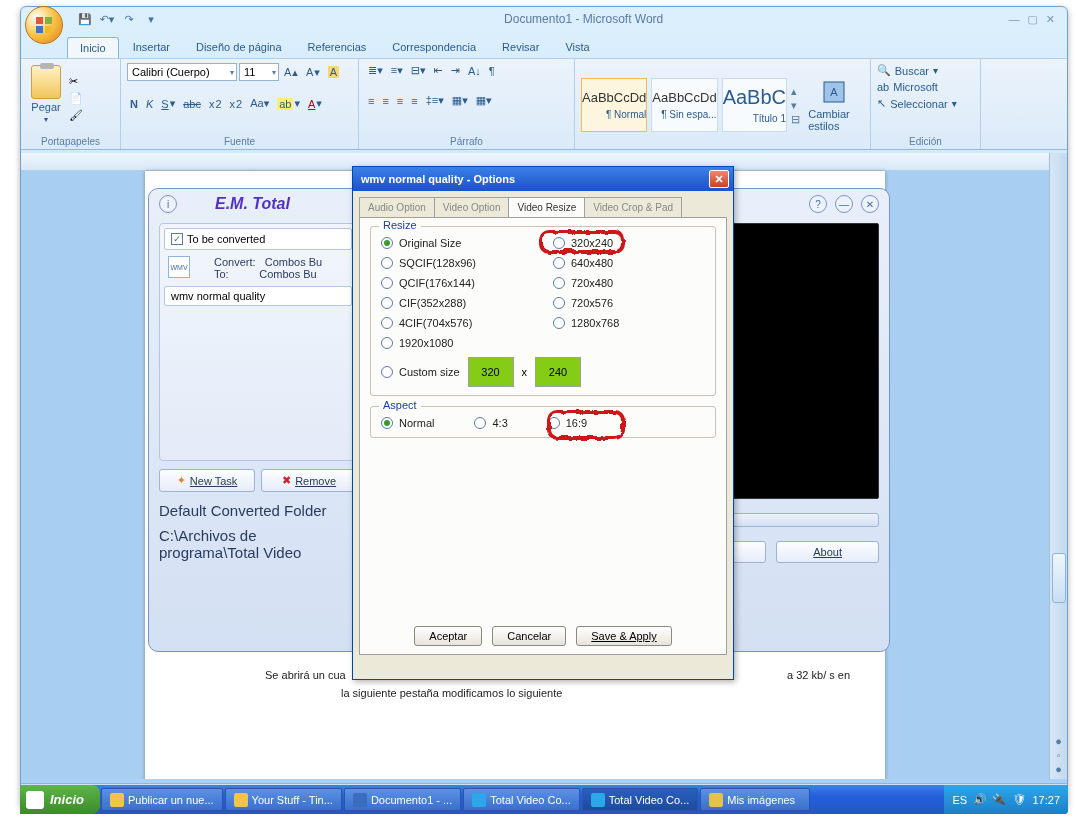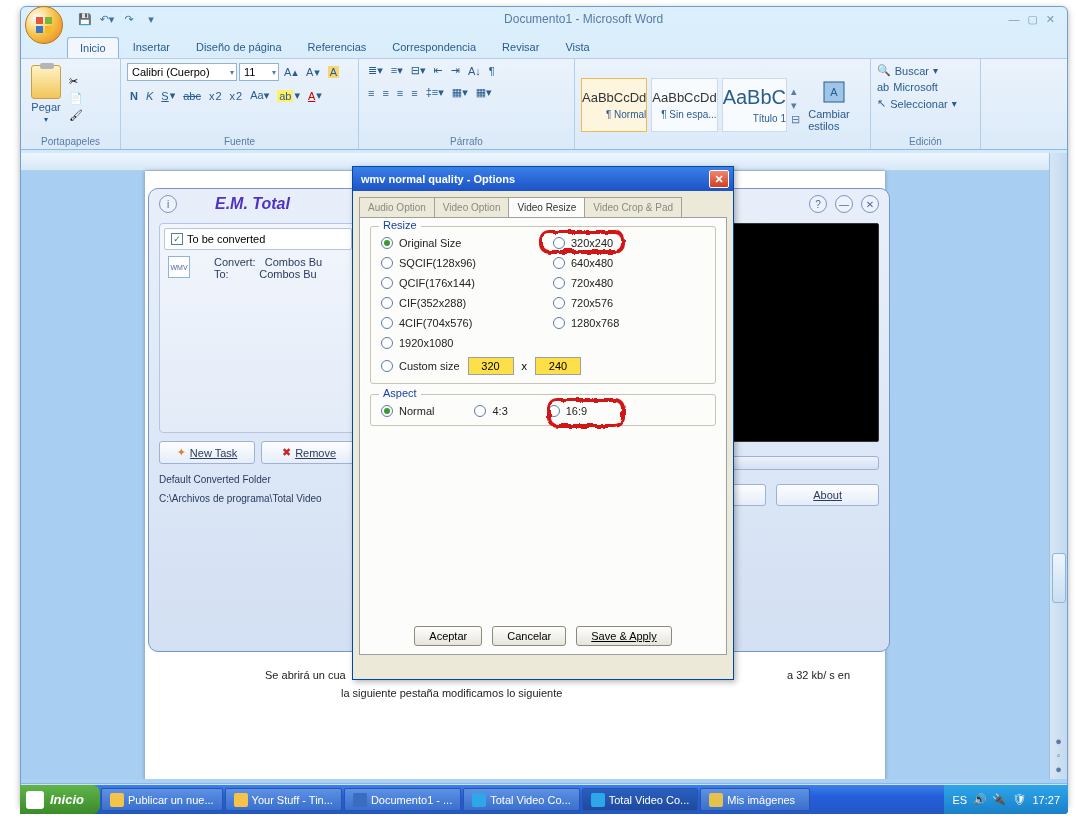--- a/index.html
+++ b/index.html
@@ -21,7 +21,7 @@
 .clipboard-icn{width:30px;height:34px;background:linear-gradient(#fff3c5,#f2c55a);border:1px solid #caa043;border-radius:3px;position:relative}
 .clipboard-icn:before{content:"";position:absolute;top:-3px;left:8px;width:14px;height:6px;background:#b5b5b5;border-radius:2px}
 .small-col{display:flex;flex-direction:column;gap:4px;justify-content:center}
-.font-row{display:flex;gap:2px;margin-bottom:4px}
+.font-row{display:flex;gap:2px;margin-bottom:12px}
 .dd{background:#fff;border:1px solid #8fb4d9;padding:1px 14px 1px 4px;position:relative;height:18px;display:flex;align-items:center;min-width:40px}
 .dd:after{content:"▾";position:absolute;right:2px;color:#5a7ba3;font-size:8px}
 .rb{padding:1px 3px;color:#2a5c8f;display:inline-flex;align-items:center;gap:1px}

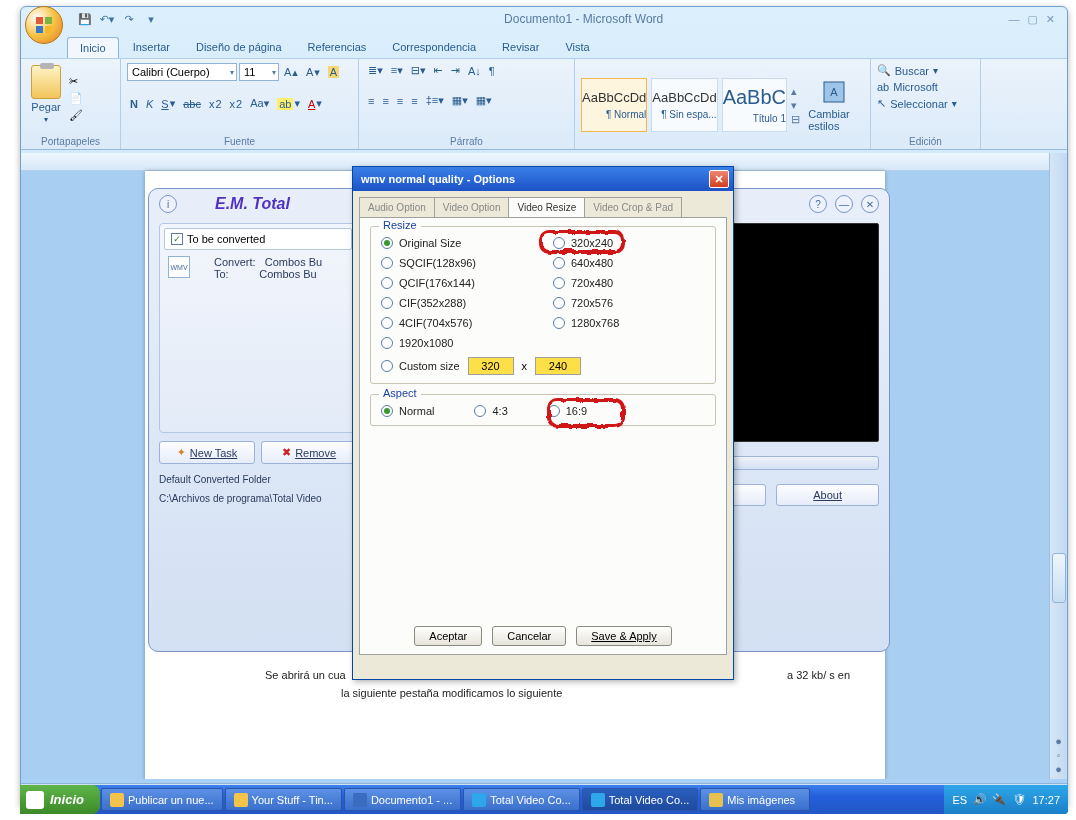--- a/index.html
+++ b/index.html
@@ -303,6 +303,7 @@
             <div><span>To:</span>&nbsp;&nbsp;&nbsp;&nbsp;&nbsp;&nbsp;&nbsp;&nbsp;&nbsp;&nbsp;<span>Combos  Bu</span></div>
           </div>
         </div>
+        <div class="list-item">wmv normal quality</div>
         <div style="height:150px"></div>
       </div>
       <div class="em-btns">

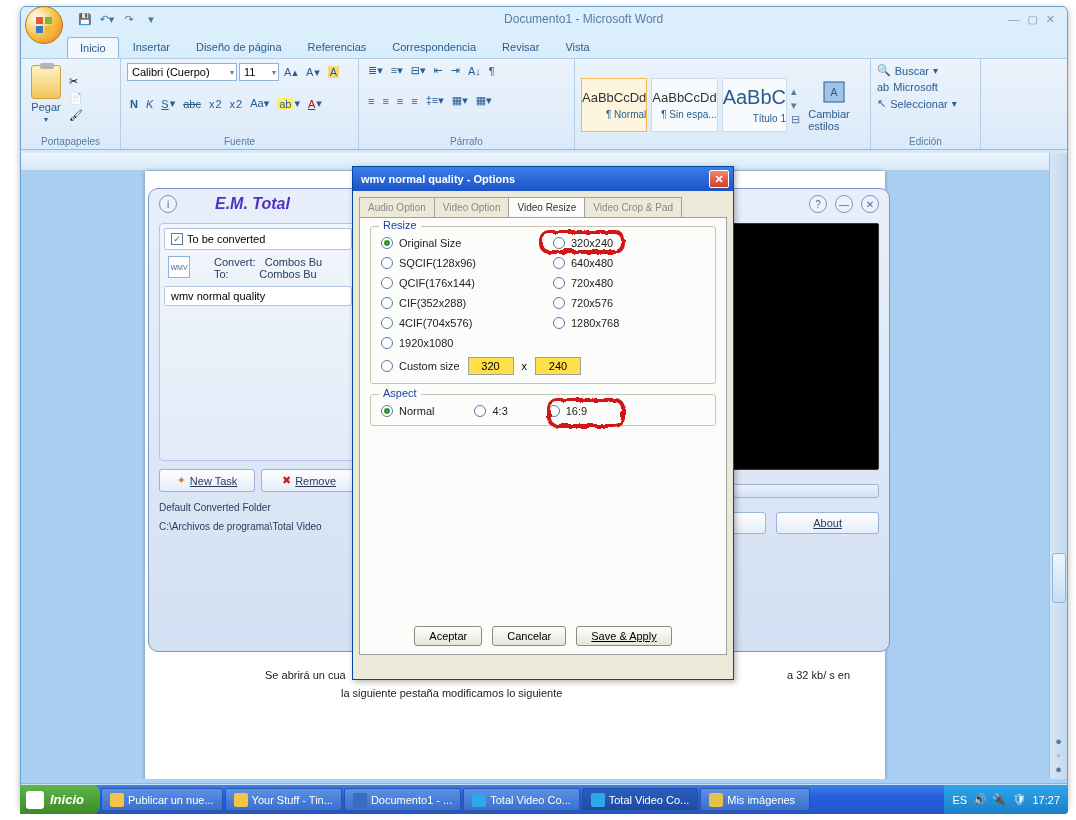--- a/index.html
+++ b/index.html
@@ -78,7 +78,7 @@
 .radio-dot{width:12px;height:12px;border:1px solid #5a7ba3;border-radius:50%;background:#fff;display:flex;align-items:center;justify-content:center}
 .radio-dot.on:after{content:"";width:6px;height:6px;background:#3a9a30;border-radius:50%}
 .custom-row{grid-column:1/3;display:flex;align-items:center;gap:8px}
-.txt-in{width:46px;border:1px solid #a0a0a0;padding:2px 4px;text-align:center;background:#fde047}
+.txt-in{width:46px;border:1px solid #a0a0a0;padding:8px 4px;text-align:center;background:#84cc16}
 .aspect-grid{display:flex;gap:40px}
 .redmark{position:absolute;border:4px solid #d01616;border-radius:10px;pointer-events:none;filter:url(#rough)}
 .dlg-btns{position:absolute;left:0;right:0;bottom:8px;display:flex;gap:10px;justify-content:center}

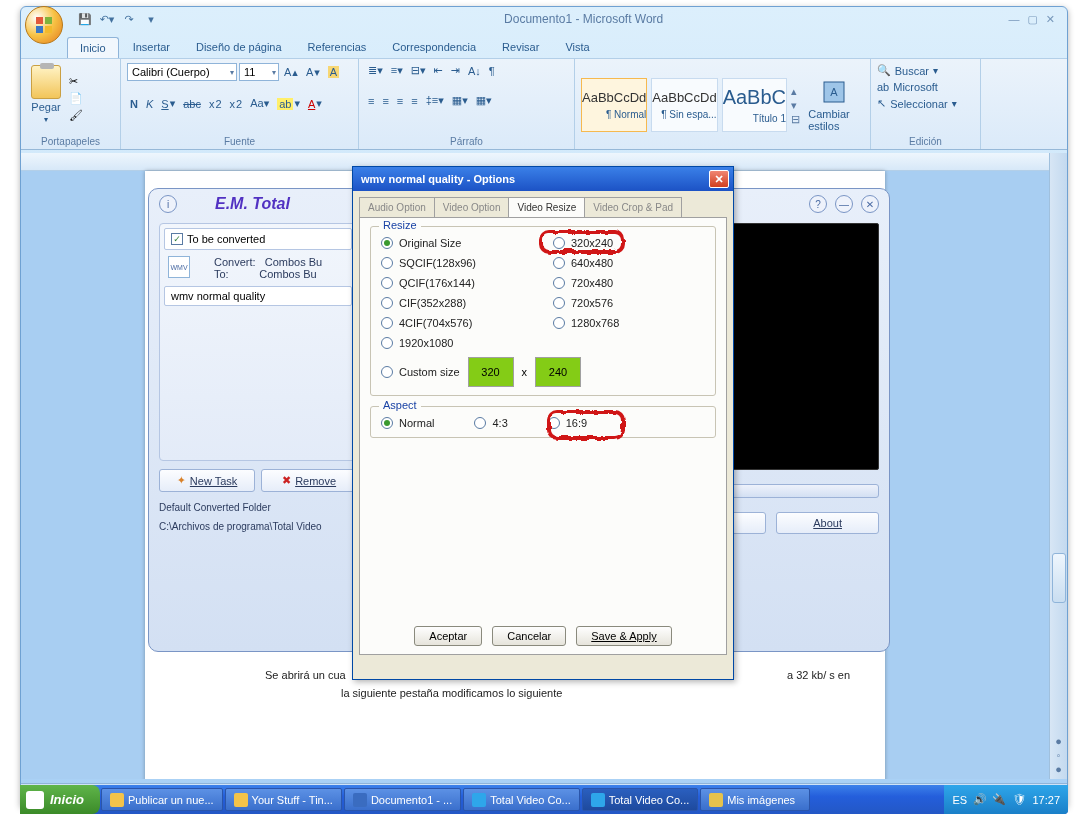--- a/index.html
+++ b/index.html
@@ -55,7 +55,7 @@
 .list-item{background:#fff;border:1px solid #b5c6e3;margin:4px;padding:3px 6px;border-radius:2px}
 .em-btns{display:flex;gap:6px;padding:4px 0}
 .em-btn{flex:1;background:linear-gradient(#fcfdff,#e6edf9);border:1px solid #9cb2d7;border-radius:3px;padding:4px 6px;display:flex;align-items:center;gap:4px;color:#2b3b5e;justify-content:center}
-.em-foot{color:#2b3b5e;font-size:10px;padding:2px 0}
+.em-foot{color:#2b3b5e;font-size:15px;padding:2px 0}
 .em-right{flex:1;display:flex;flex-direction:column;gap:6px}
 .preview{flex:1;background:#000;border:1px solid #333;border-radius:2px}
 .pv-ctrls{display:flex;gap:6px;align-items:center;margin-top:4px}

